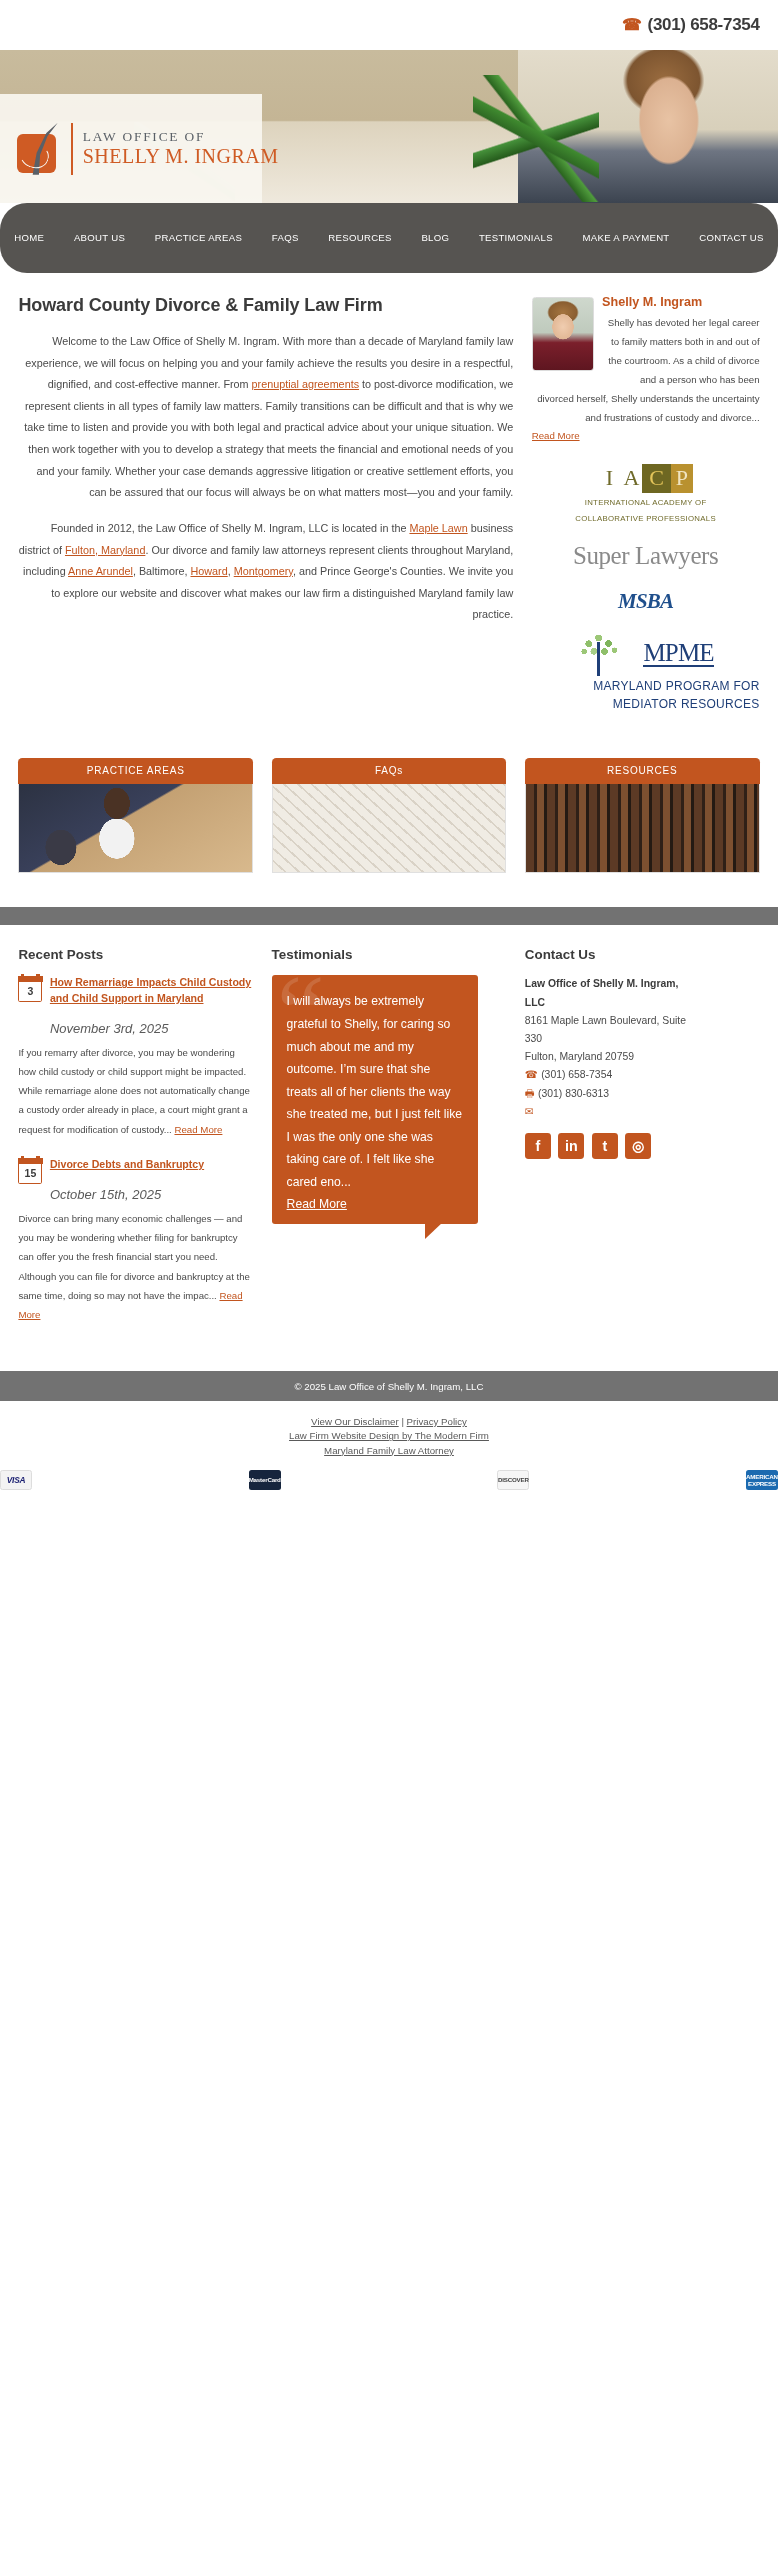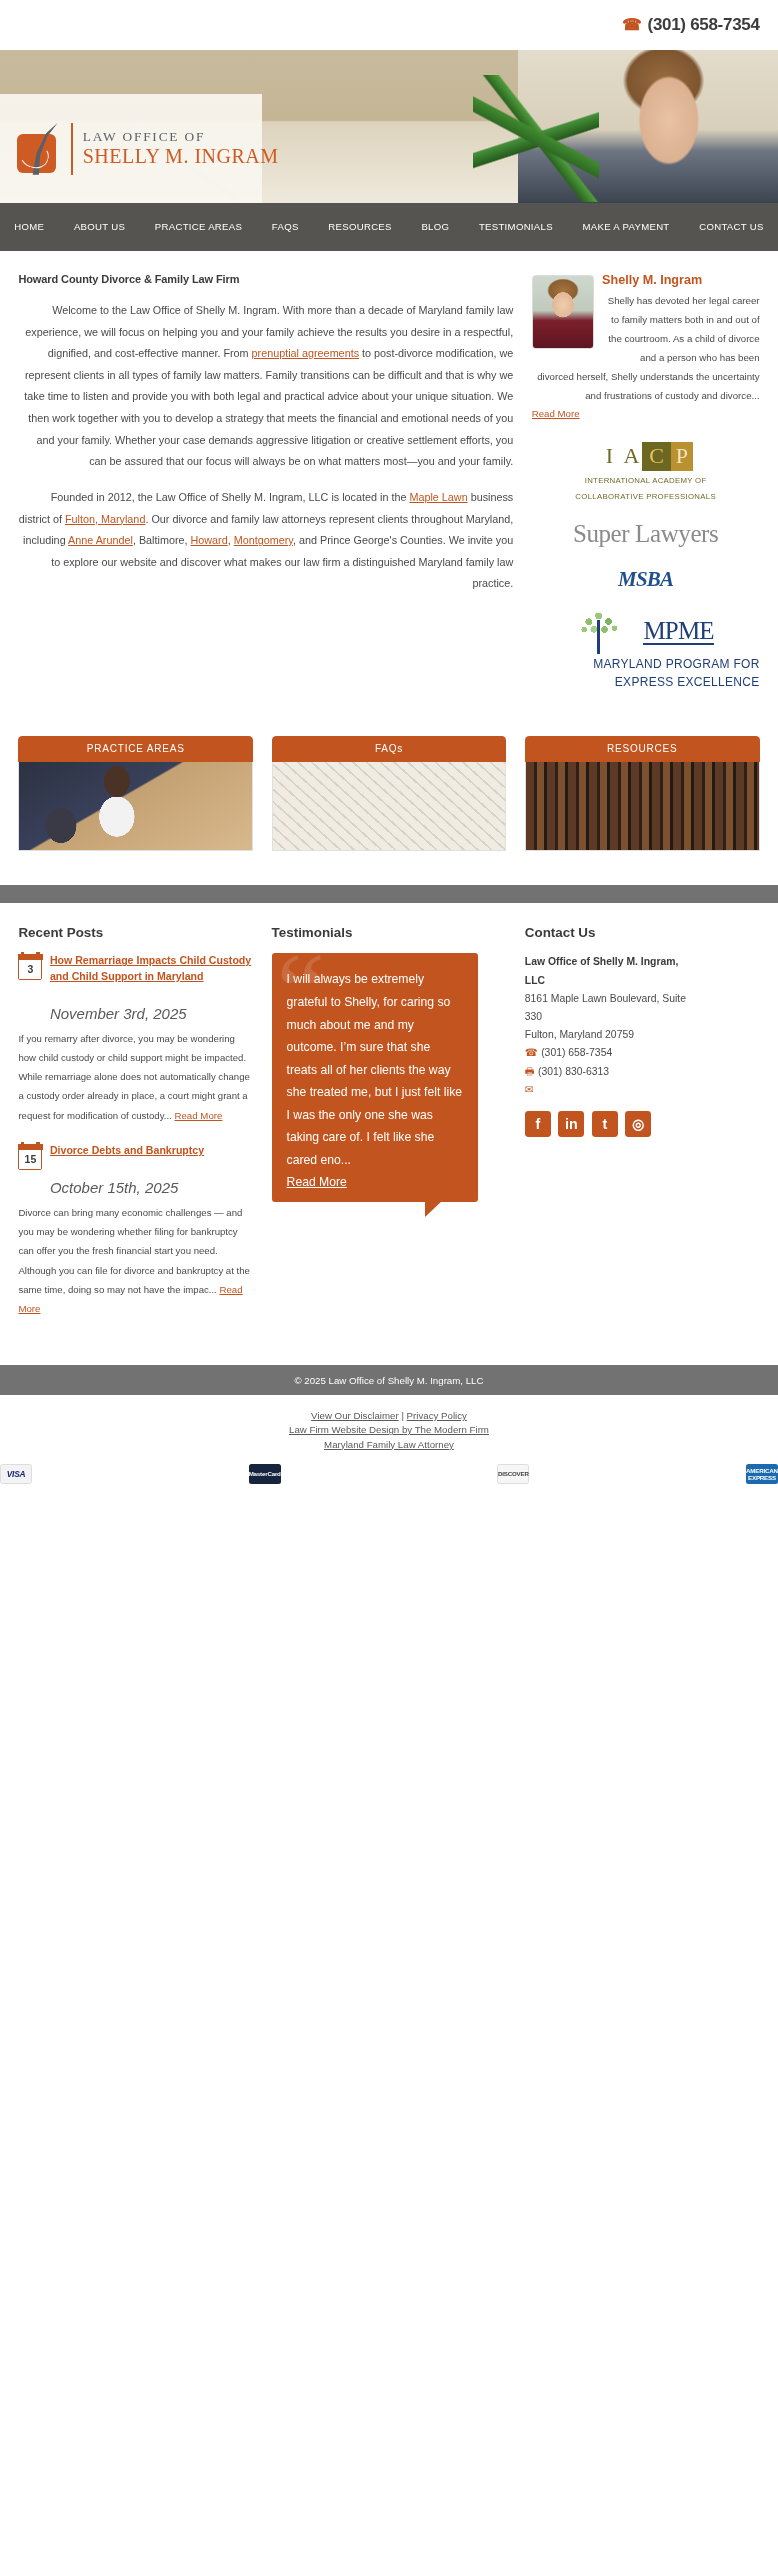--- a/index.html
+++ b/index.html
@@ -97,10 +97,11 @@
 
   
   .nav {
-    height: 48px;
+    height: 70px;
     background: rgba(38,36,32,0.78);
     display: flex; align-items: center; justify-content: space-between;
     padding: 0 8.4px;
+    border-radius: 27px;
   }
   .nav-item {
     color: #ffffff;

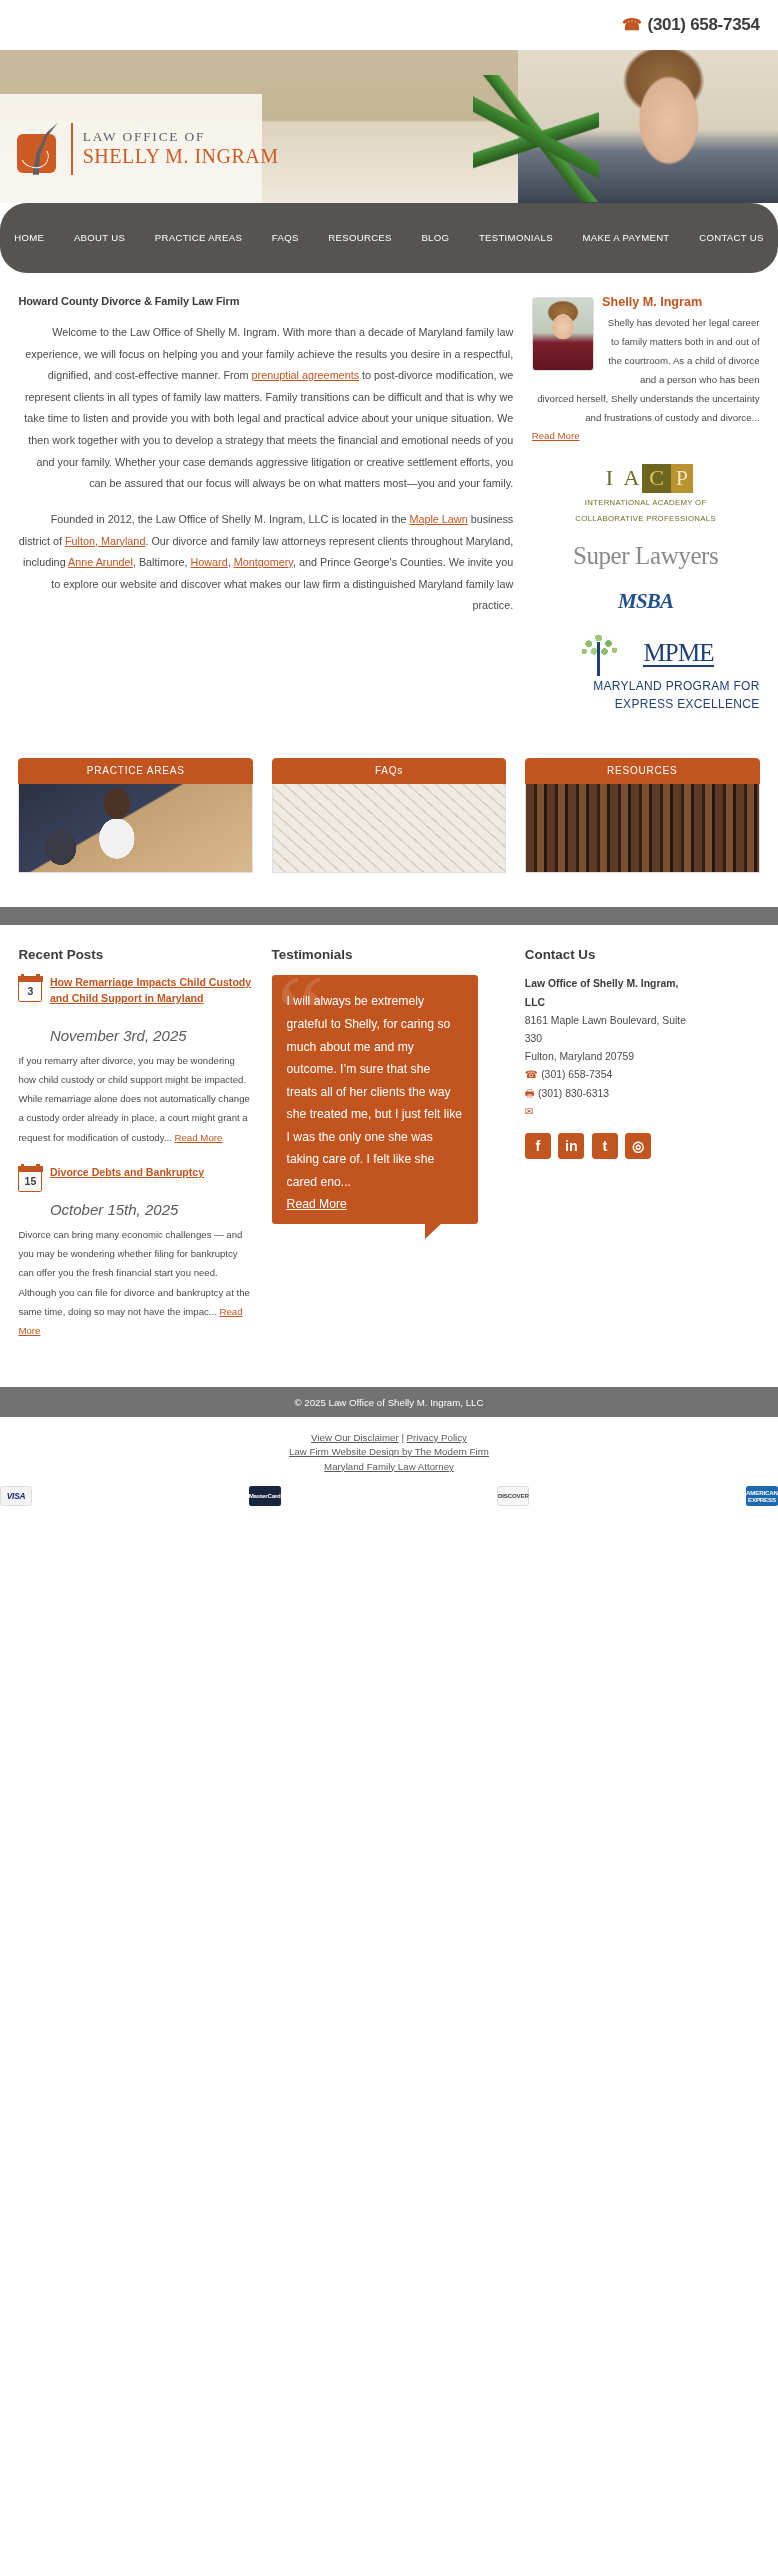--- a/index.html
+++ b/index.html
@@ -125,7 +125,7 @@
   .col-side { width: 228px; }
 
   h1.page-title {
-    font-size: 11px; font-weight: bold; color: #3b3b3b;
+    font-size: 18px; font-weight: bold; color: #3b3b3b;
     margin-bottom: 15px; letter-spacing: -0.1px;
   }
   .body-p {

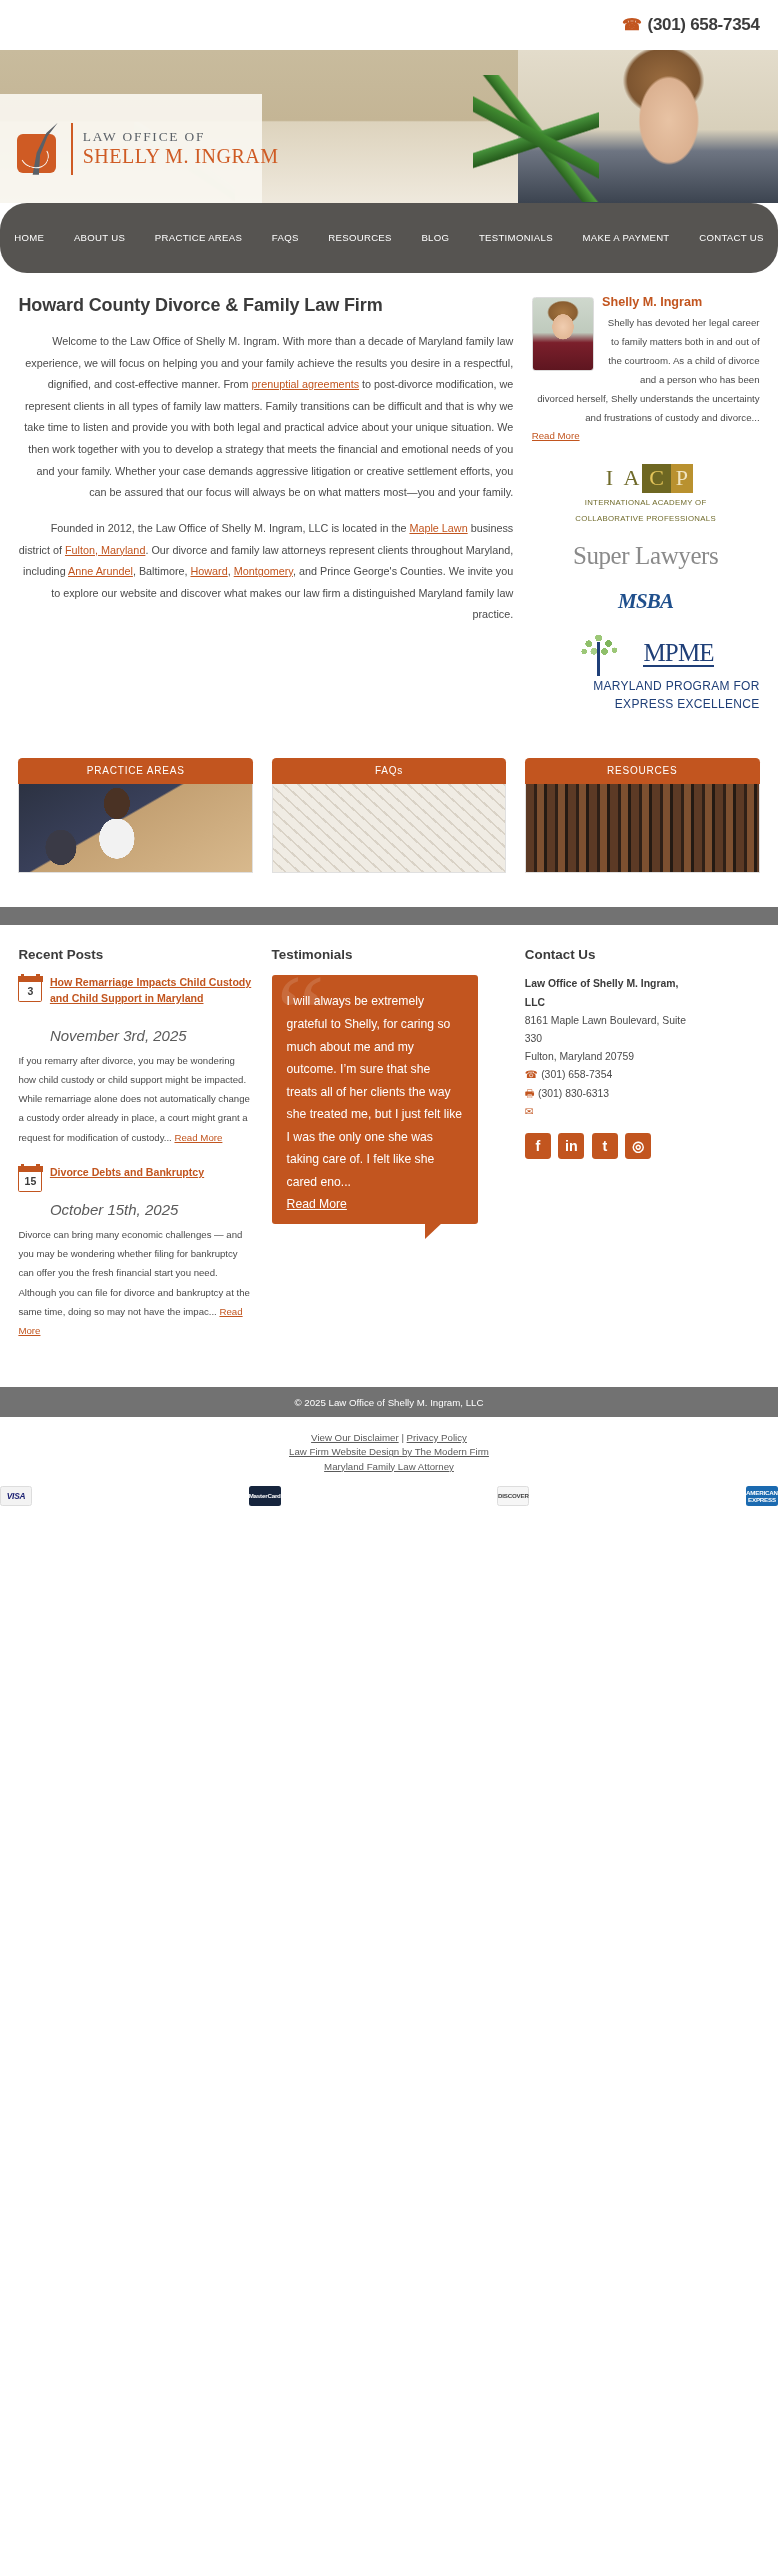--- a/index.html
+++ b/index.html
@@ -416,7 +416,7 @@
           </div>
         </div>
         <div class="mpme-sub">MARYLAND PROGRAM FOR</div>
-        <div class="mpme-sub">EXPRESS EXCELLENCE</div>
+        <div class="mpme-sub">MEDIATOR RESOURCES</div>
       </div>
 
     </div>

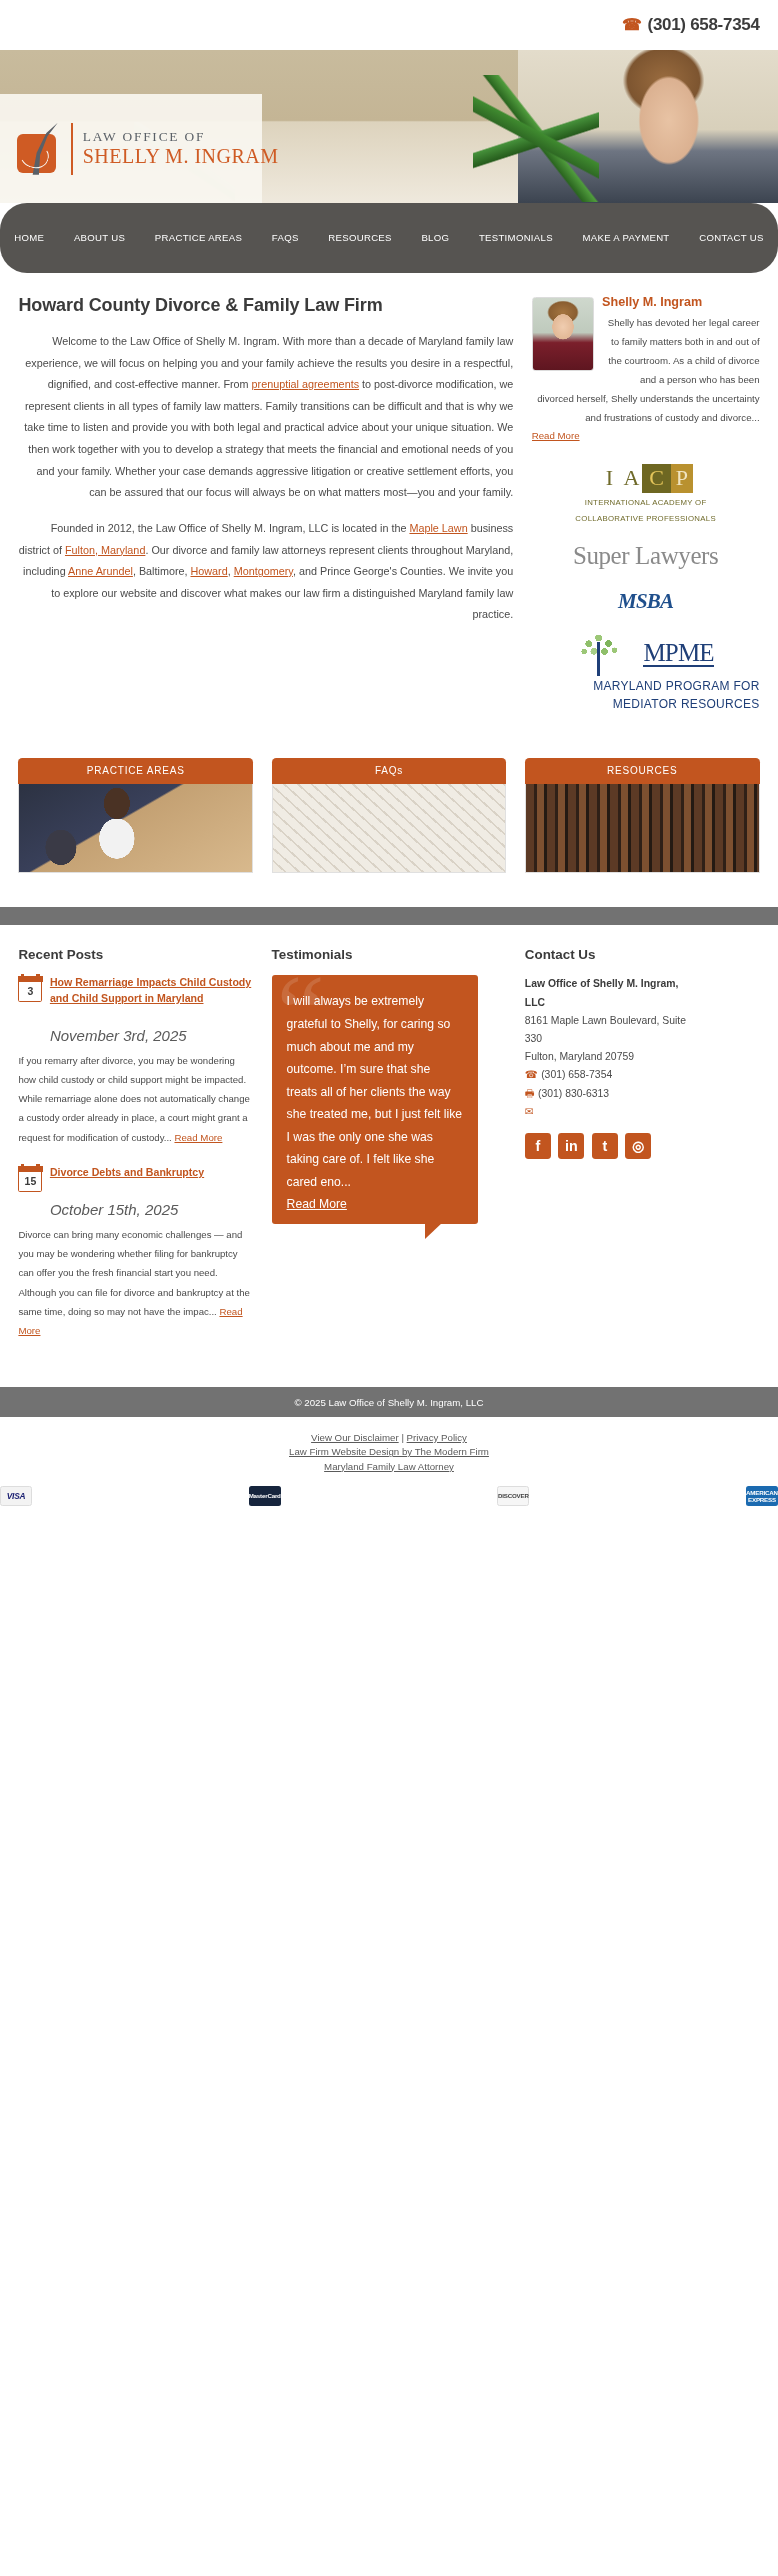--- a/index.html
+++ b/index.html
@@ -267,7 +267,7 @@
     text-decoration: underline; line-height: 1.5; cursor: pointer;
   }
   .post-date {
-    font-size: 15px; font-style: italic; color: #5a5a5a; margin-top: 20px;
+    font-size: 13px; font-style: italic; color: #5a5a5a; margin-top: 14px;
   }
   .post-excerpt {
     font-size: 9.6px; line-height: 2.0; color: #4a4a4a; margin-top: 6.7px;

